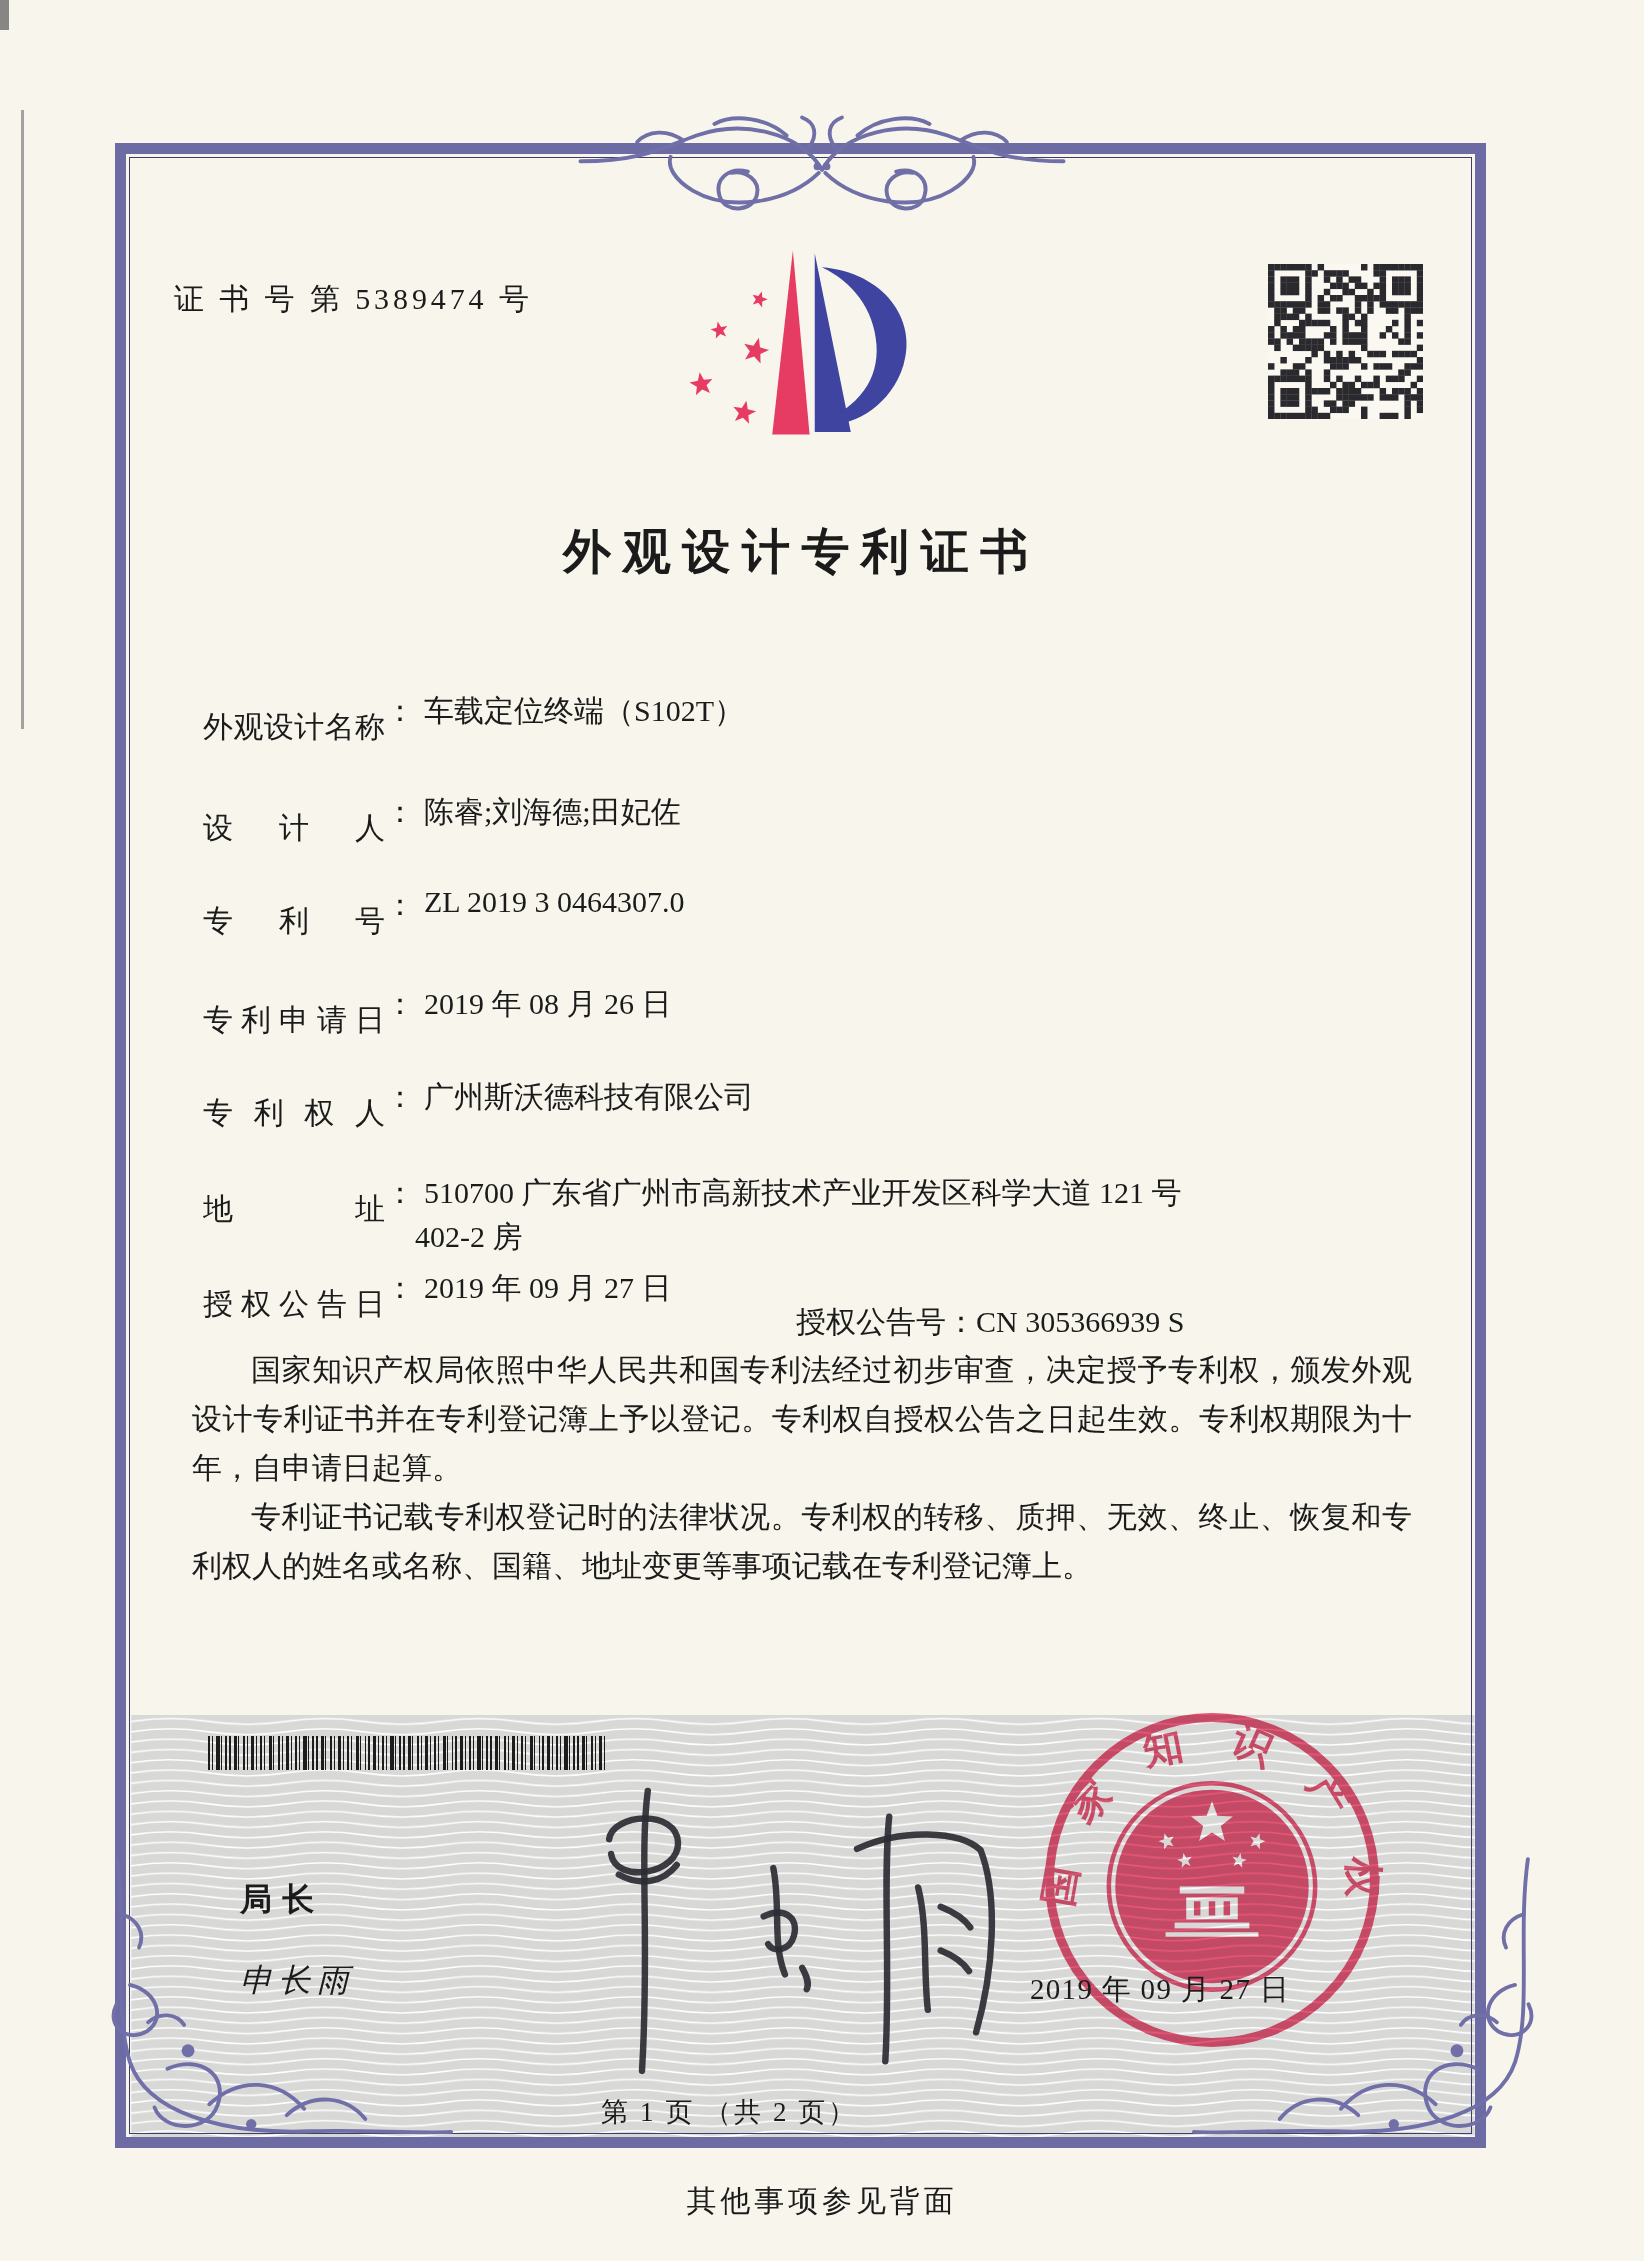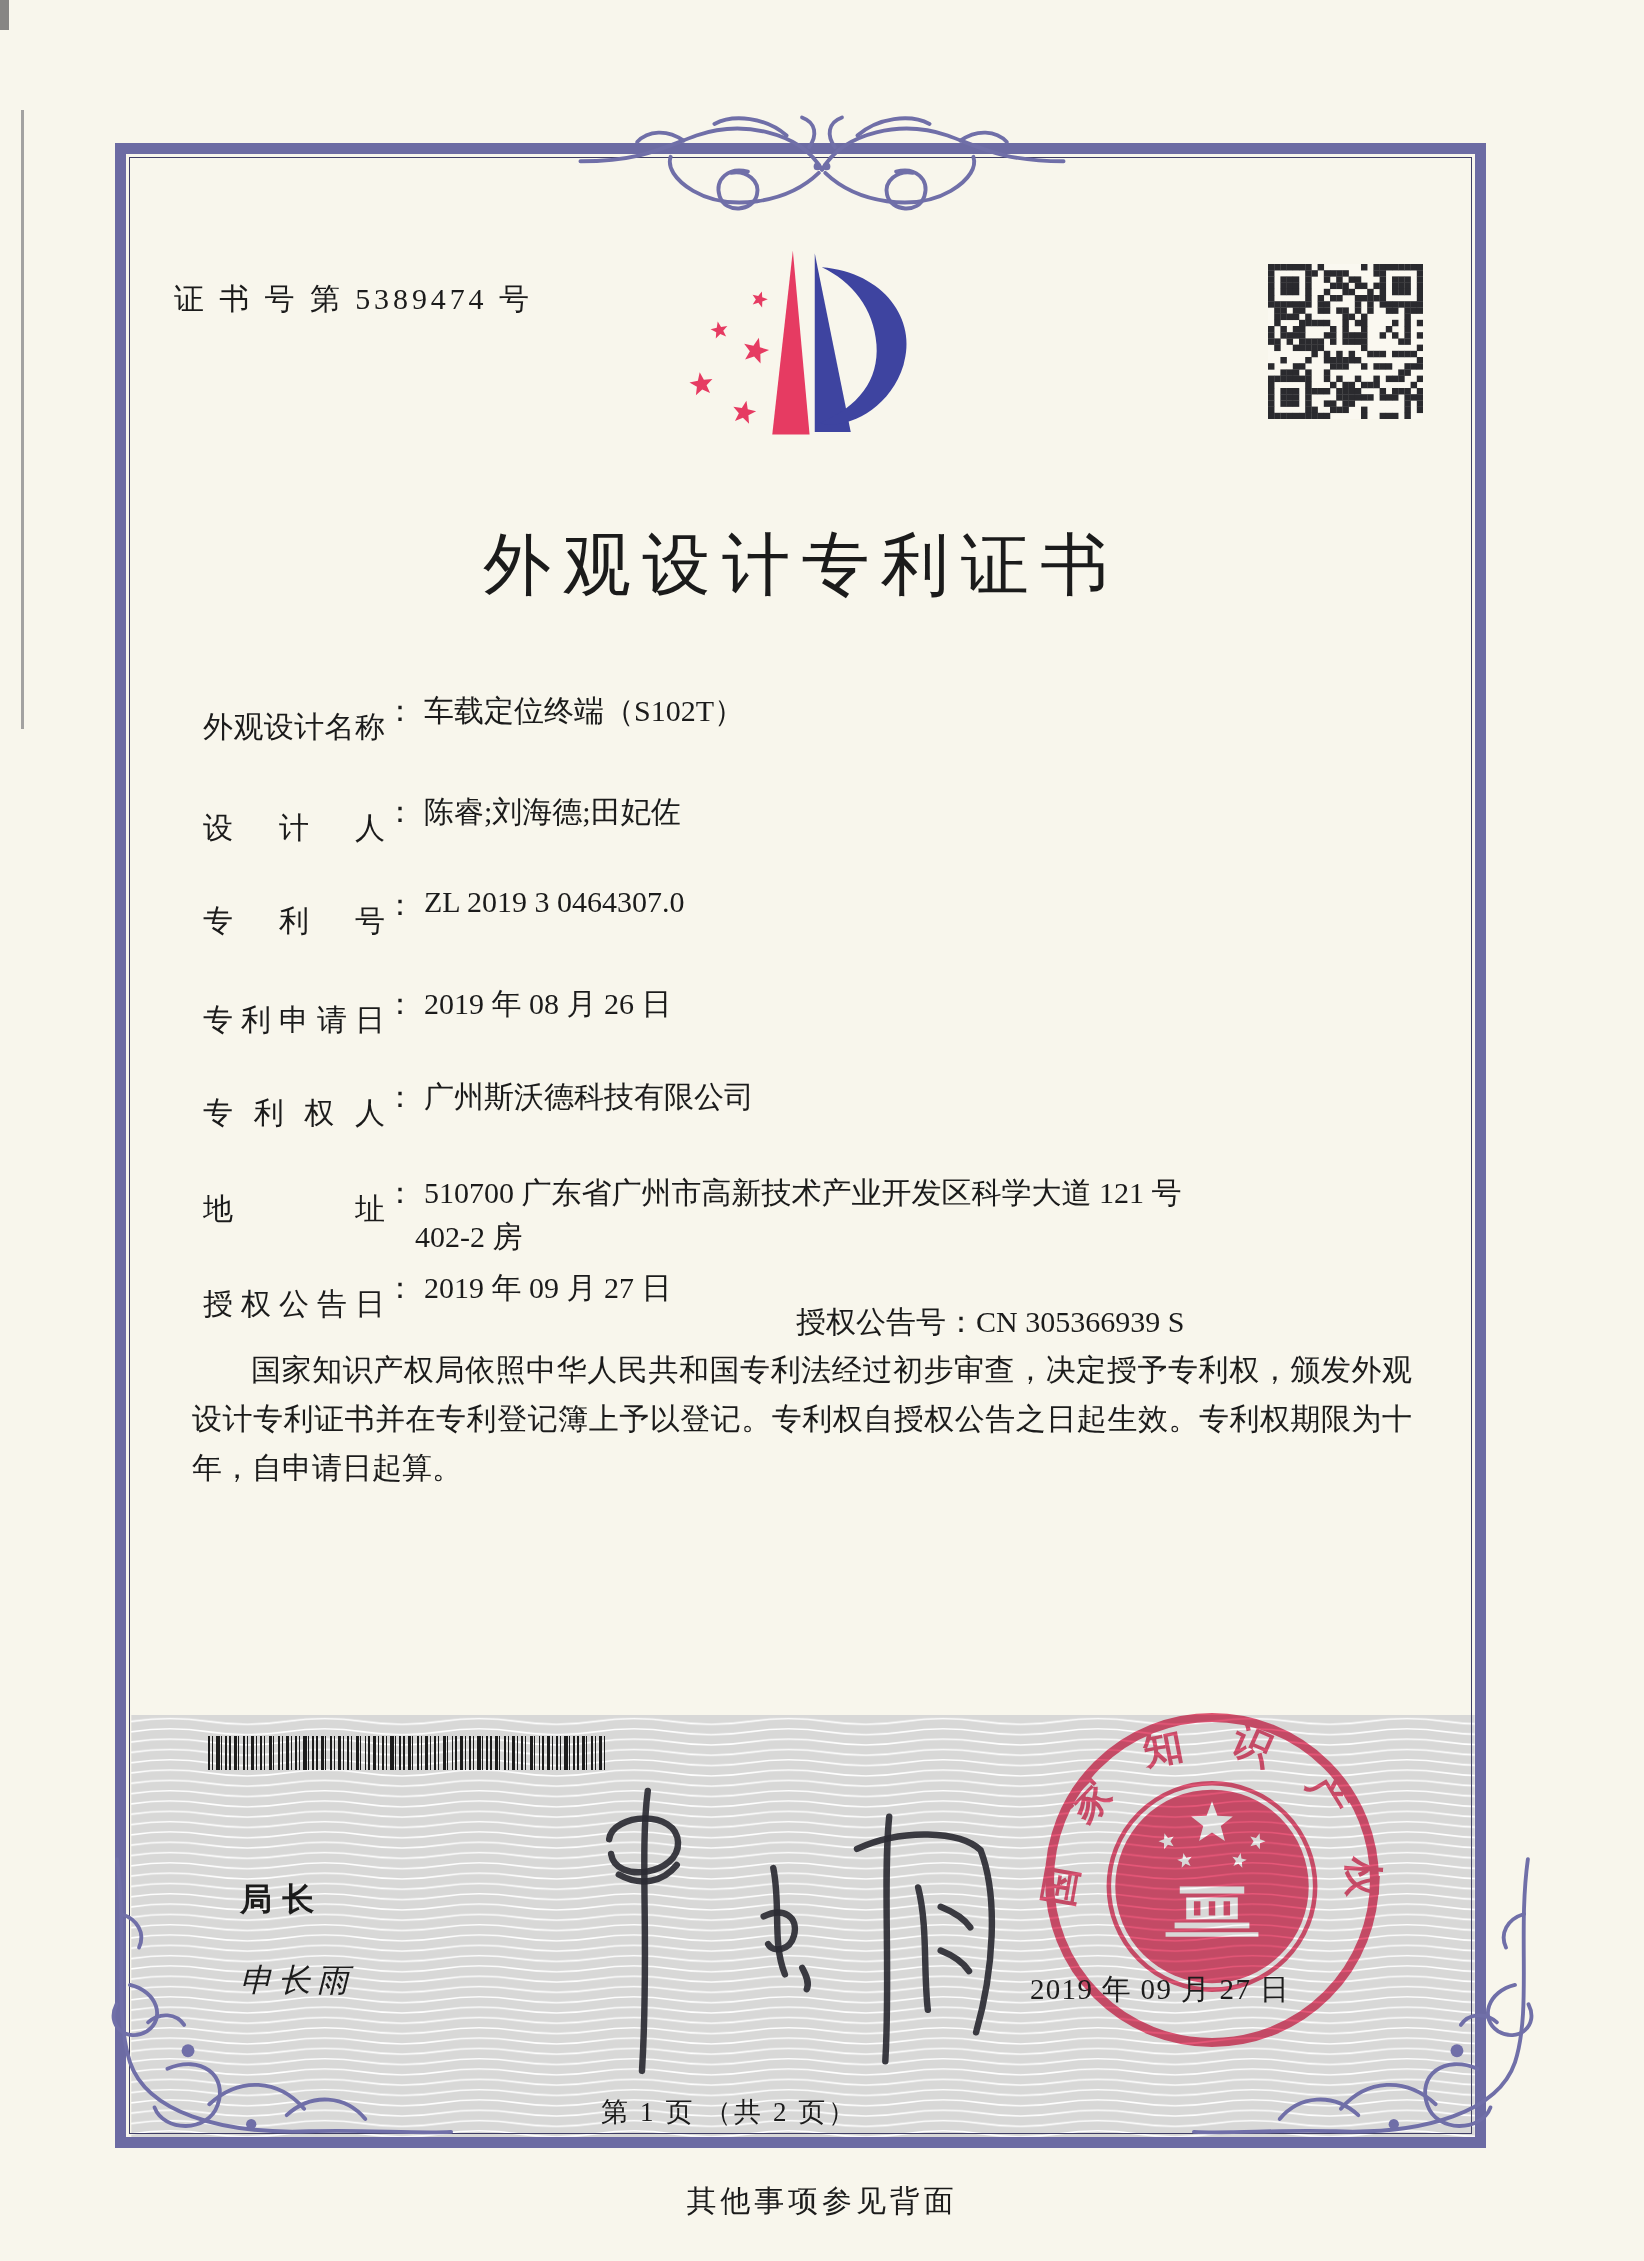--- a/index.html
+++ b/index.html
@@ -19,8 +19,8 @@
   #scan-corner{left:0;top:0;width:9px;height:30px;background:#2a2a30;opacity:.55;}
   
   #cert-no{left:174px;top:279px;font-size:30px;letter-spacing:3.9px;white-space:nowrap;}
-  #title{left:123px;top:520px;width:1357px;text-align:center;font-size:68px;
-         font-weight:normal;letter-spacing:11.6px;white-space:nowrap;}
+  #title{left:123px;top:520px;width:1357px;text-align:center;font-size:48px;
+         font-weight:bold;letter-spacing:11.6px;white-space:nowrap;}
   .row{position:absolute;left:203px;display:flex;font-size:30px;white-space:nowrap;}
   .row .lbl{display:inline-block;width:182px;text-align:justify;text-align-last:justify;margin-top:16px;}
   .row .val{margin-left:9px;}

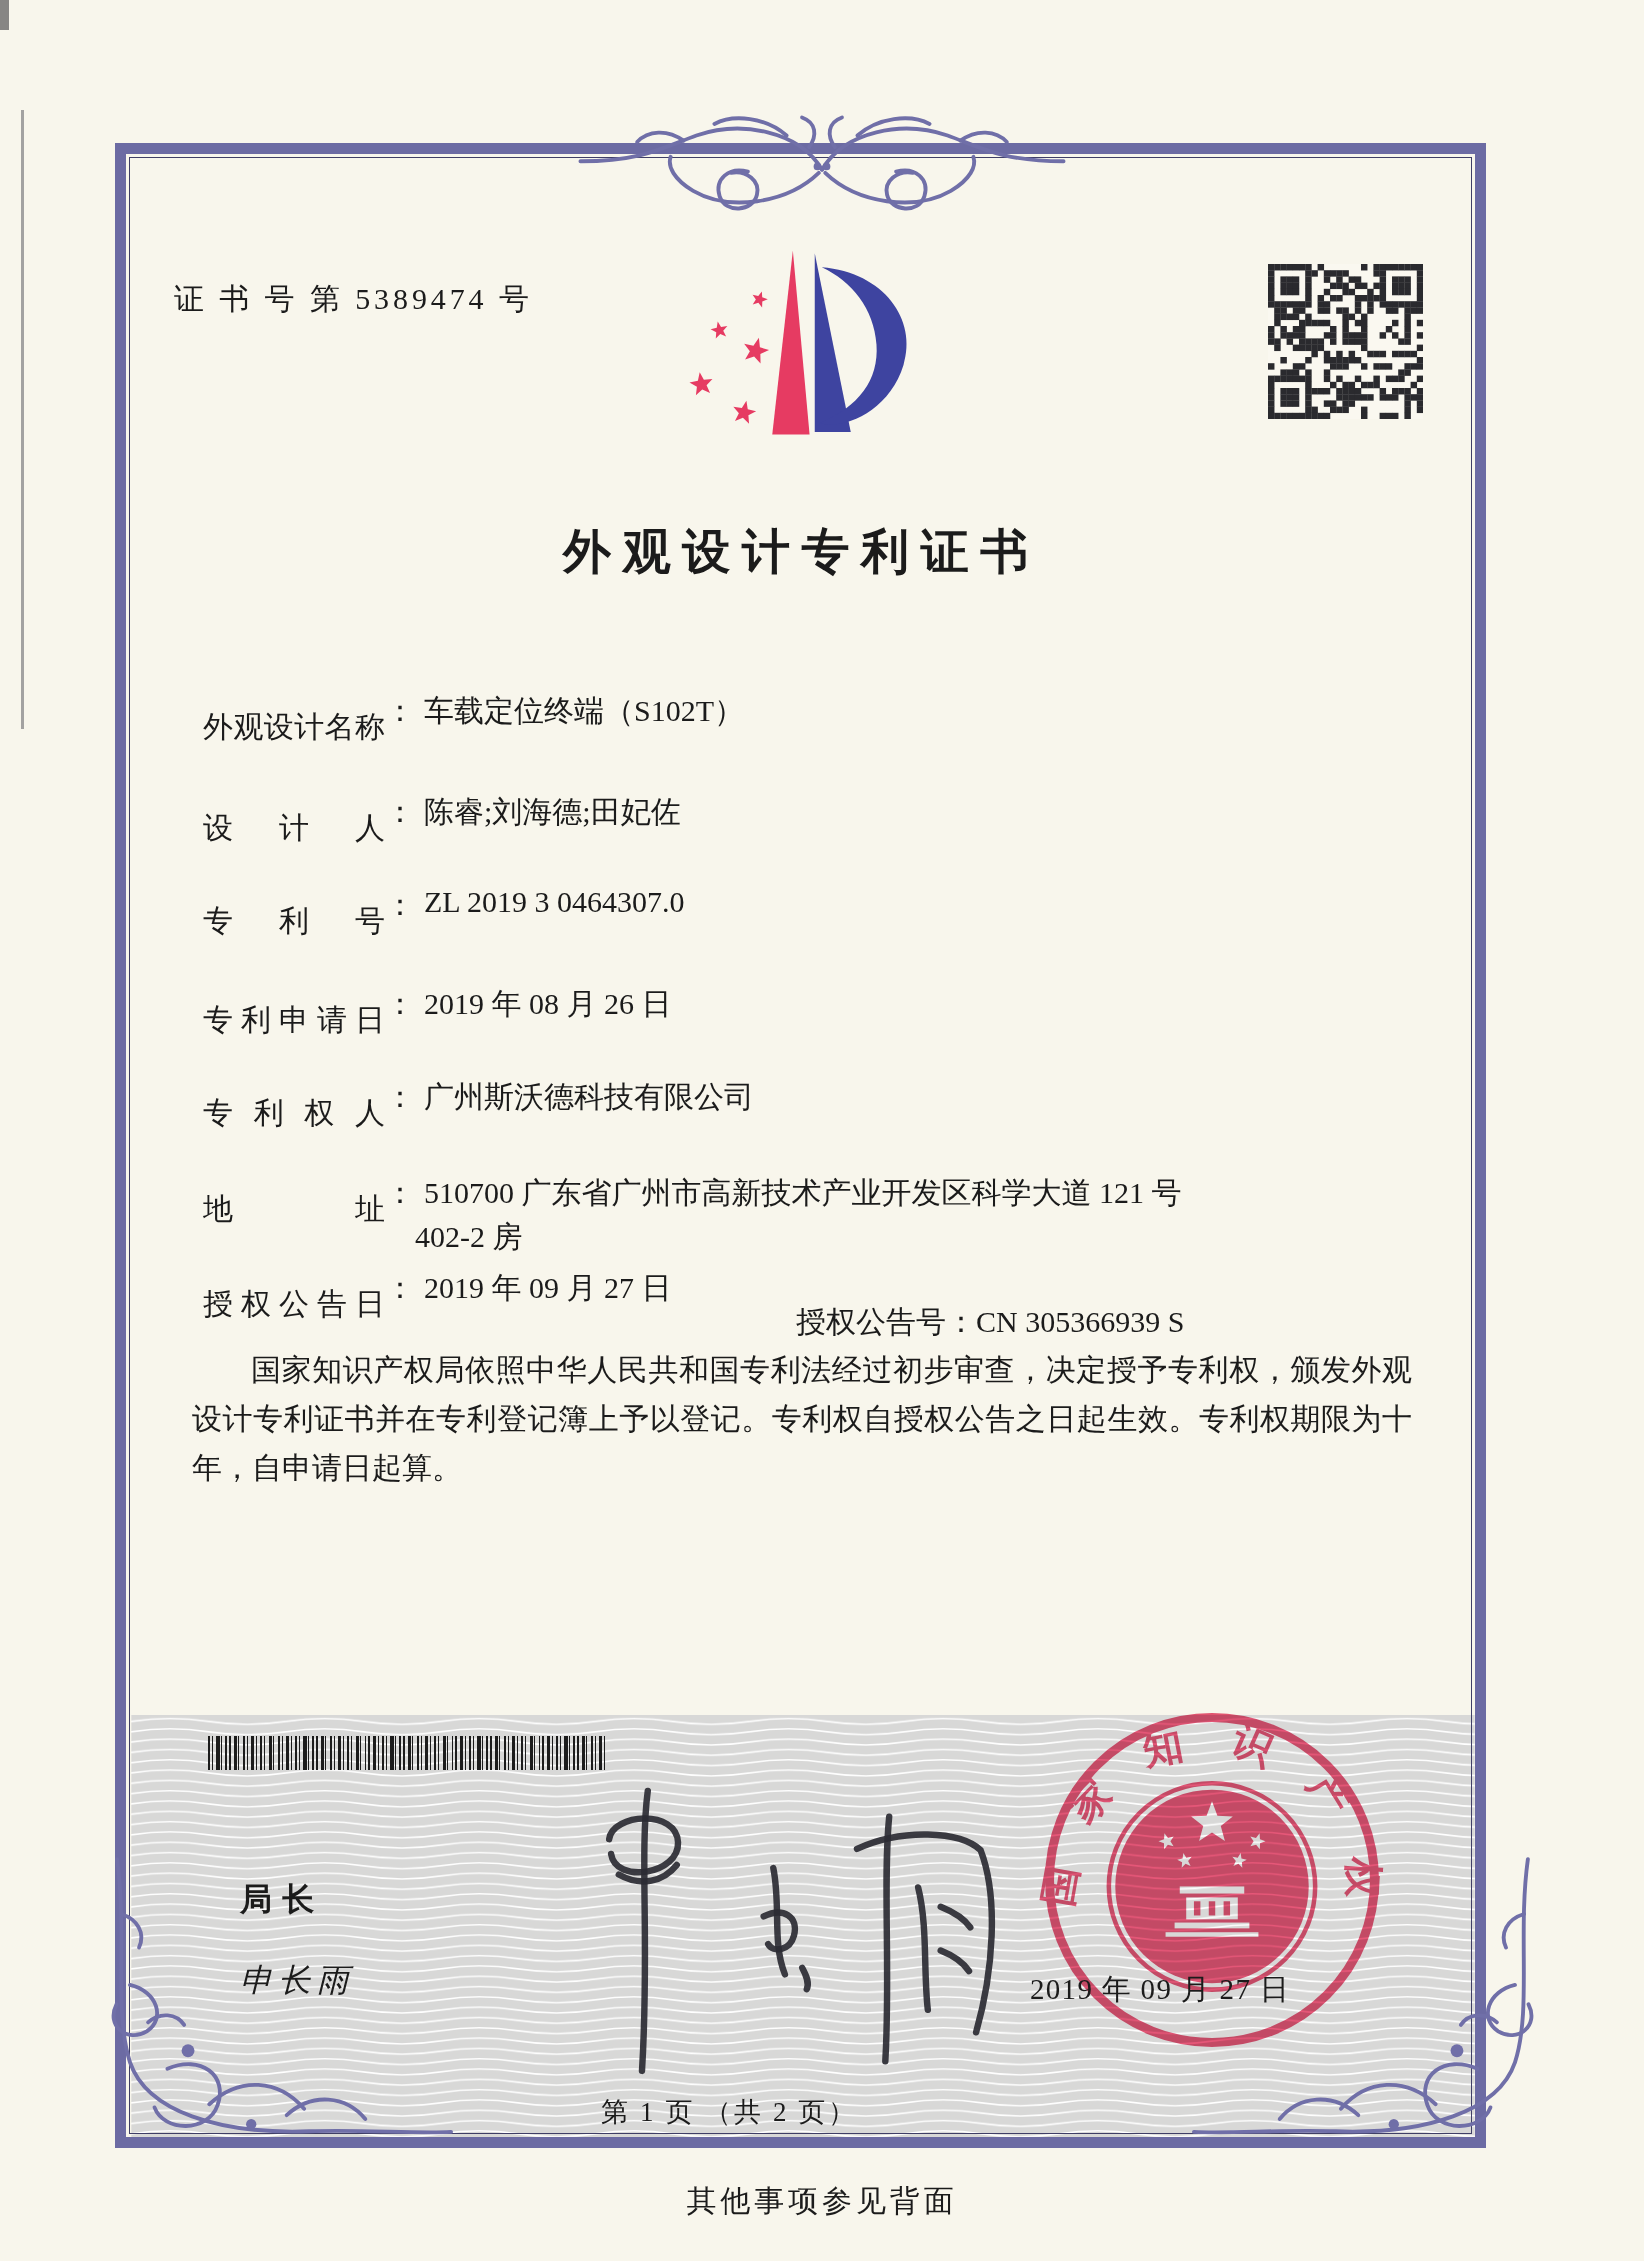--- a/index.html
+++ b/index.html
@@ -501,6 +501,7 @@
 
 <div class="abs" id="body-text">
   <p>国家知识产权局依照中华人民共和国专利法经过初步审查，决定授予专利权，颁发外观设计专利证书并在专利登记簿上予以登记。专利权自授权公告之日起生效。专利权期限为十年，自申请日起算。</p>
+  <p>专利证书记载专利权登记时的法律状况。专利权的转移、质押、无效、终止、恢复和专利权人的姓名或名称、国籍、地址变更等事项记载在专利登记簿上。</p>
 </div>
 
 <div class="abs" id="barcode"></div>

